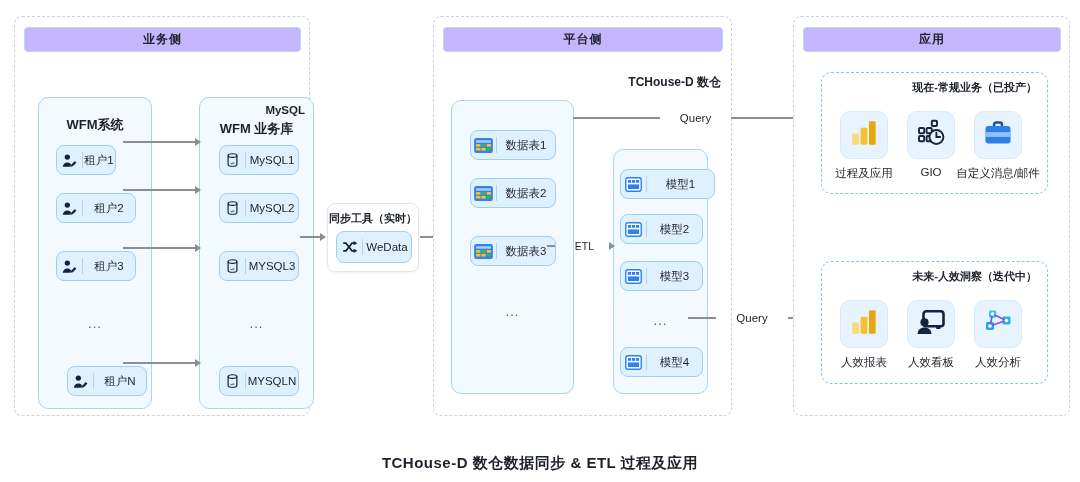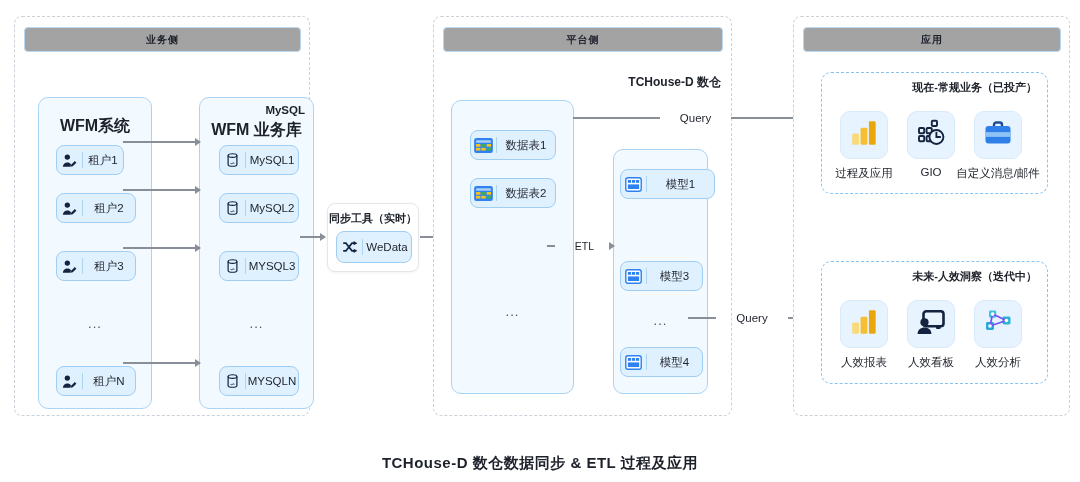--- a/index.html
+++ b/index.html
@@ -13,9 +13,9 @@
   #zone-apps     { left:793px; top:16px; width:277px; height:400px; }
 
   .zone-header { position:absolute; left:9px; right:8px; top:10px; height:25px;
-    background:#a3a3a3; border:1px solid #b9d9f2; border-radius:4px;
+    background:#c4b5fd; border:1px solid #b9d9f2; border-radius:4px;
     display:flex; align-items:center; justify-content:center;
-    font-size:10px; font-weight:700; letter-spacing:1px; }
+    font-size:12px; font-weight:700; letter-spacing:1px; }
 
   
   .panel { position:absolute; background:#f2f9ff; border:1px solid #a9d4f3; border-radius:10px; }

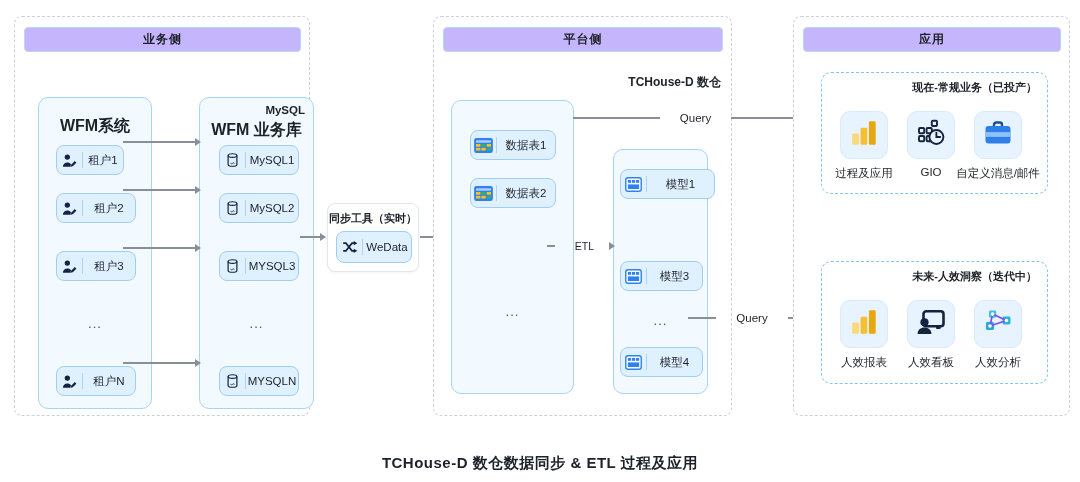--- a/index.html
+++ b/index.html
@@ -25,7 +25,7 @@
   #panel-models     { left:612px; top:148px; width:95px;  height:245px; }
 
   .panel-title { position:absolute; left:0; right:0; top:18px; text-align:center;
-    font-size:16px; font-weight:700; }
+    font-size:13px; font-weight:700; }
   .corner-label { position:absolute; font-size:11.5px; font-weight:700; }
 
   

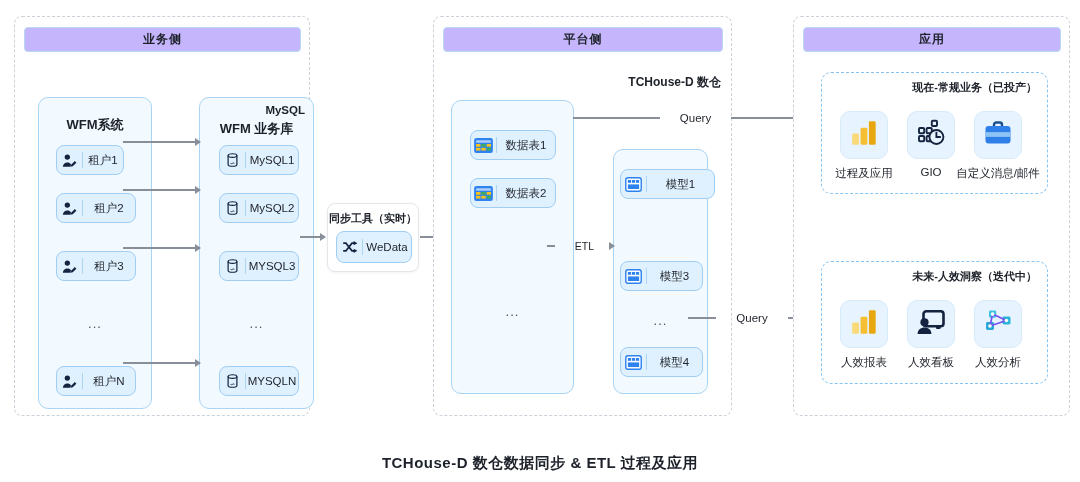--- a/index.html
+++ b/index.html
@@ -81,7 +81,7 @@
     <div class="panel" id="panel-wfm-system">
       <div class="panel-title">WFM系统</div>
 
-      <div class="pill" style="left:17px;top:47px;width:68px">
+      <div class="pill" style="left:17px;top:47px;width:60px">
         <span class="pill-icon">
           <svg width="16" height="15" viewBox="0 0 18 16" fill="#14233f">
               <circle cx="6" cy="4.2" r="3"></circle>

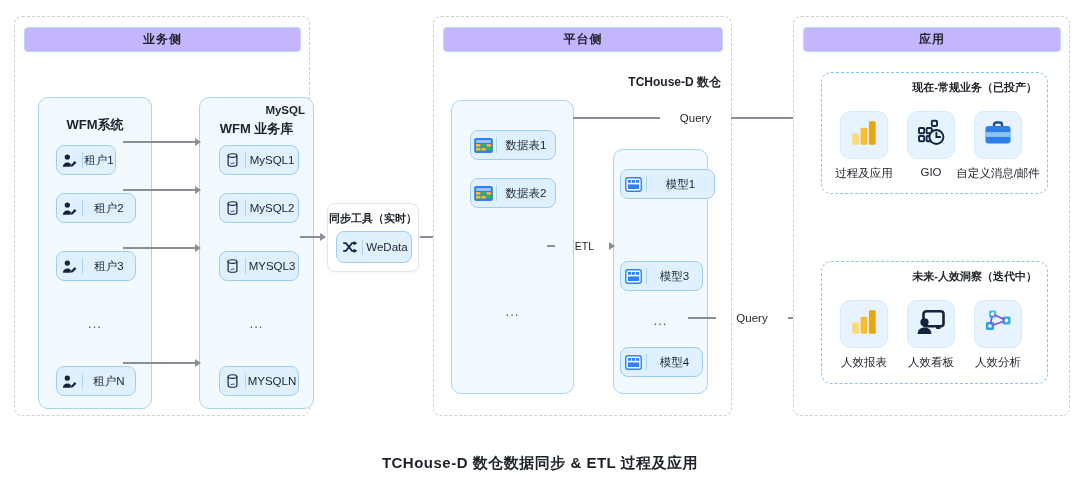--- a/index.html
+++ b/index.html
@@ -265,6 +265,19 @@
         <span class="pill-div"></span>
         <span class="pill-label">模型1</span>
       </div>
+      <div class="pill" style="left:6px;top:64px;width:83px">
+        <span class="pill-icon">
+          <svg width="17" height="15" viewBox="0 0 18 16">
+              <rect x=".75" y=".75" width="16.5" height="14.5" rx="2.4" fill="#fff" stroke="#2e82ef" stroke-width="1.5"></rect>
+              <rect x="3" y="3.2" width="3.4" height="3" fill="#2e82ef"></rect>
+              <rect x="7.3" y="3.2" width="3.4" height="3" fill="#2e82ef"></rect>
+              <rect x="11.6" y="3.2" width="3.4" height="3" fill="#2e82ef"></rect>
+              <rect x="3" y="7.9" width="12" height="4.9" fill="#2e82ef"></rect>
+            </svg>
+        </span>
+        <span class="pill-div"></span>
+        <span class="pill-label">模型2</span>
+      </div>
       <div class="pill" style="left:6px;top:111px;width:83px">
         <span class="pill-icon">
           <svg width="17" height="15" viewBox="0 0 18 16">

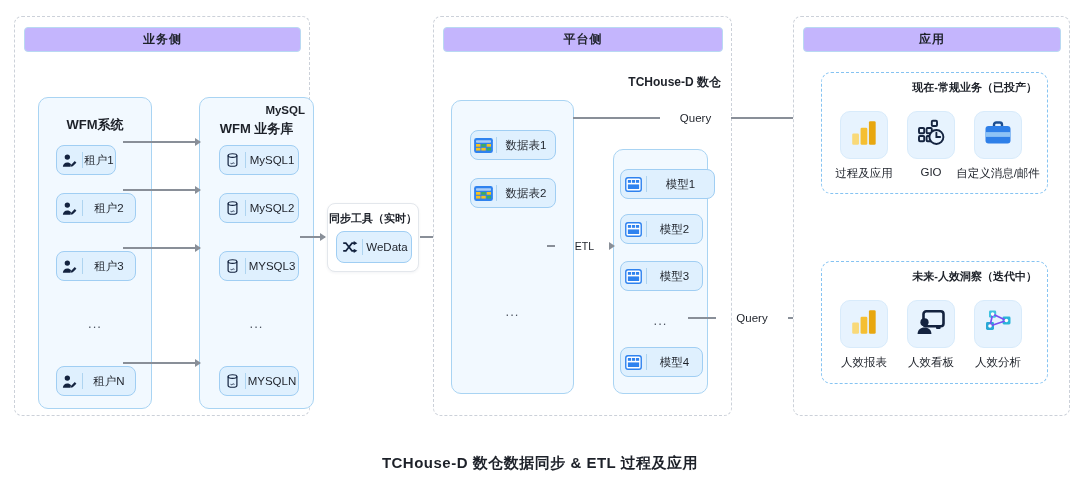--- a/index.html
+++ b/index.html
@@ -248,6 +248,22 @@
         <span class="pill-div"></span>
         <span class="pill-label">数据表2</span>
       </div>
+      <div class="pill" style="left:18px;top:135px;width:86px">
+        <span class="pill-icon">
+          <svg width="19" height="15" viewBox="0 0 20 16">
+              <rect width="20" height="16" rx="2.5" fill="#2e82ef"></rect>
+              <rect x="2" y="2.4" width="16" height="2.7" rx=".8" fill="#abcdf6"></rect>
+              <rect x="2" y="6.4" width="4.7" height="2.9" fill="#f6c21c"></rect>
+              <rect x="7.7" y="6.4" width="4.7" height="2.9" fill="#3fae5a"></rect>
+              <rect x="13.4" y="6.4" width="4.6" height="2.9" fill="#f6c21c"></rect>
+              <rect x="2" y="10.5" width="4.7" height="2.9" fill="#f6c21c"></rect>
+              <rect x="7.7" y="10.5" width="4.7" height="2.9" fill="#f6c21c"></rect>
+              <rect x="13.4" y="10.5" width="4.6" height="2.9" fill="#3fae5a"></rect>
+            </svg>
+        </span>
+        <span class="pill-div"></span>
+        <span class="pill-label">数据表3</span>
+      </div>
       <div class="dots" style="top:203px">...</div>
     </div>
 

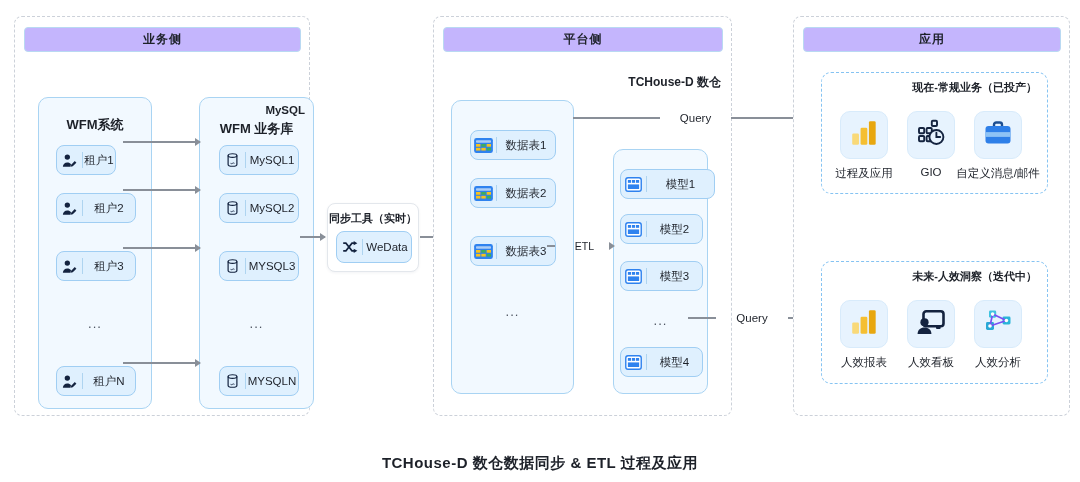--- a/index.html
+++ b/index.html
@@ -115,7 +115,7 @@
         <span class="pill-label">租户3</span>
       </div>
       <div class="dots" style="top:218px">...</div>
-      <div class="pill" style="left:17px;top:268px;width:80px">
+      <div class="pill" style="left:28px;top:268px;width:80px">
         <span class="pill-icon">
           <svg width="16" height="15" viewBox="0 0 18 16" fill="#14233f">
               <circle cx="6" cy="4.2" r="3"></circle>

